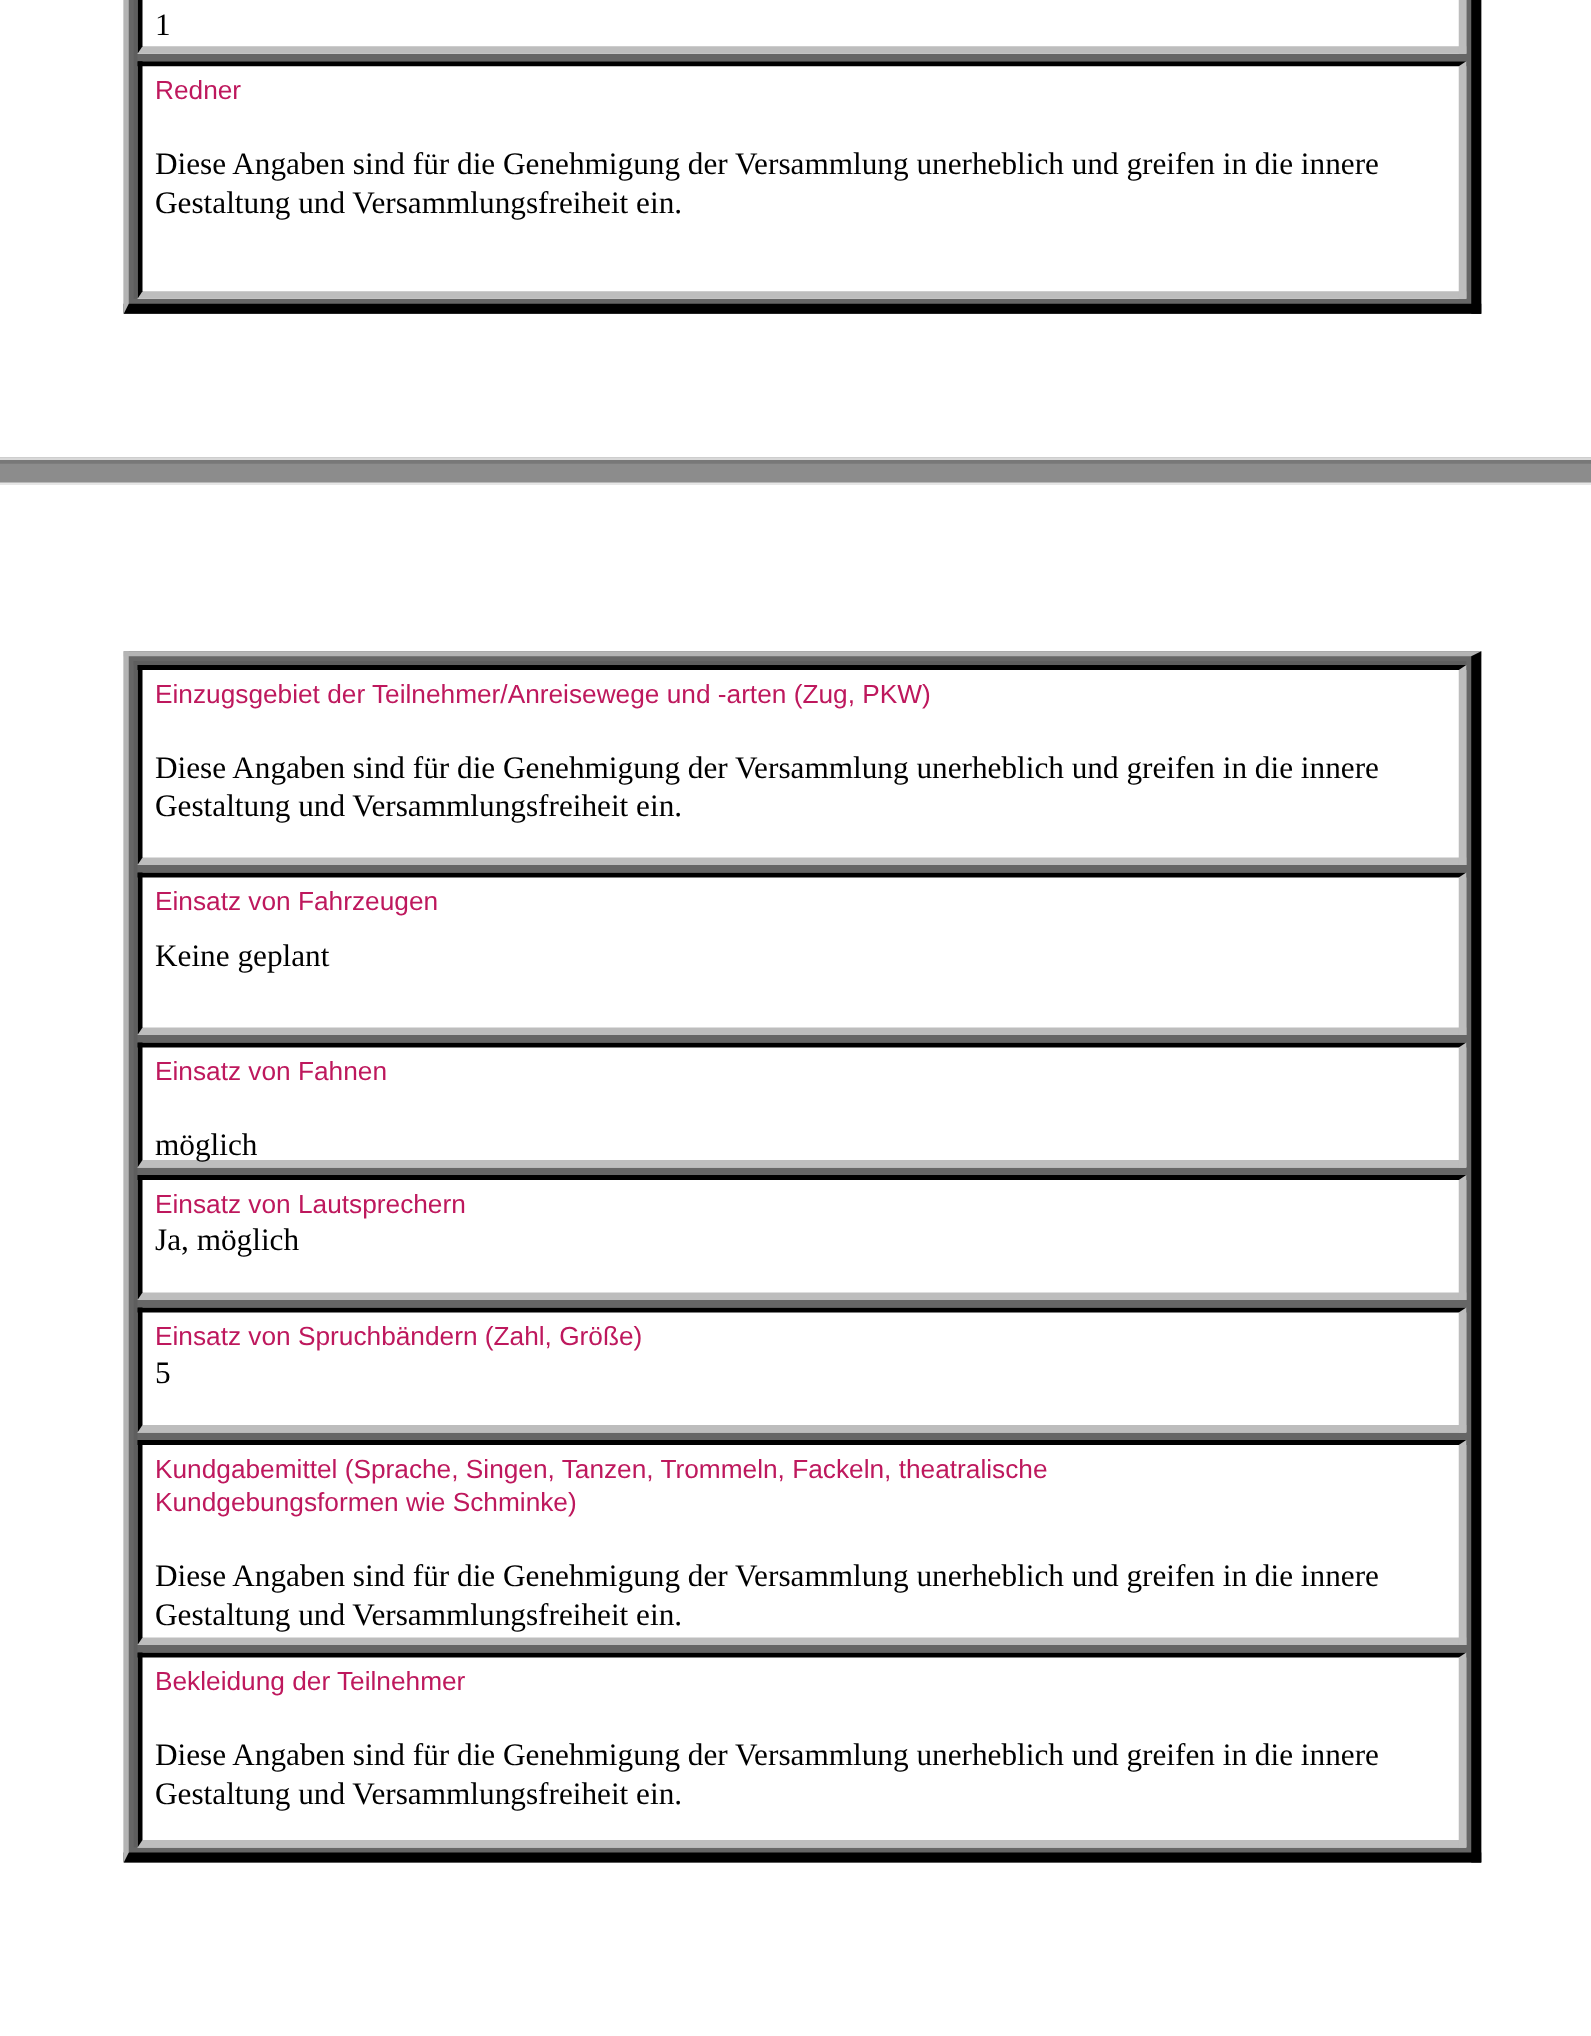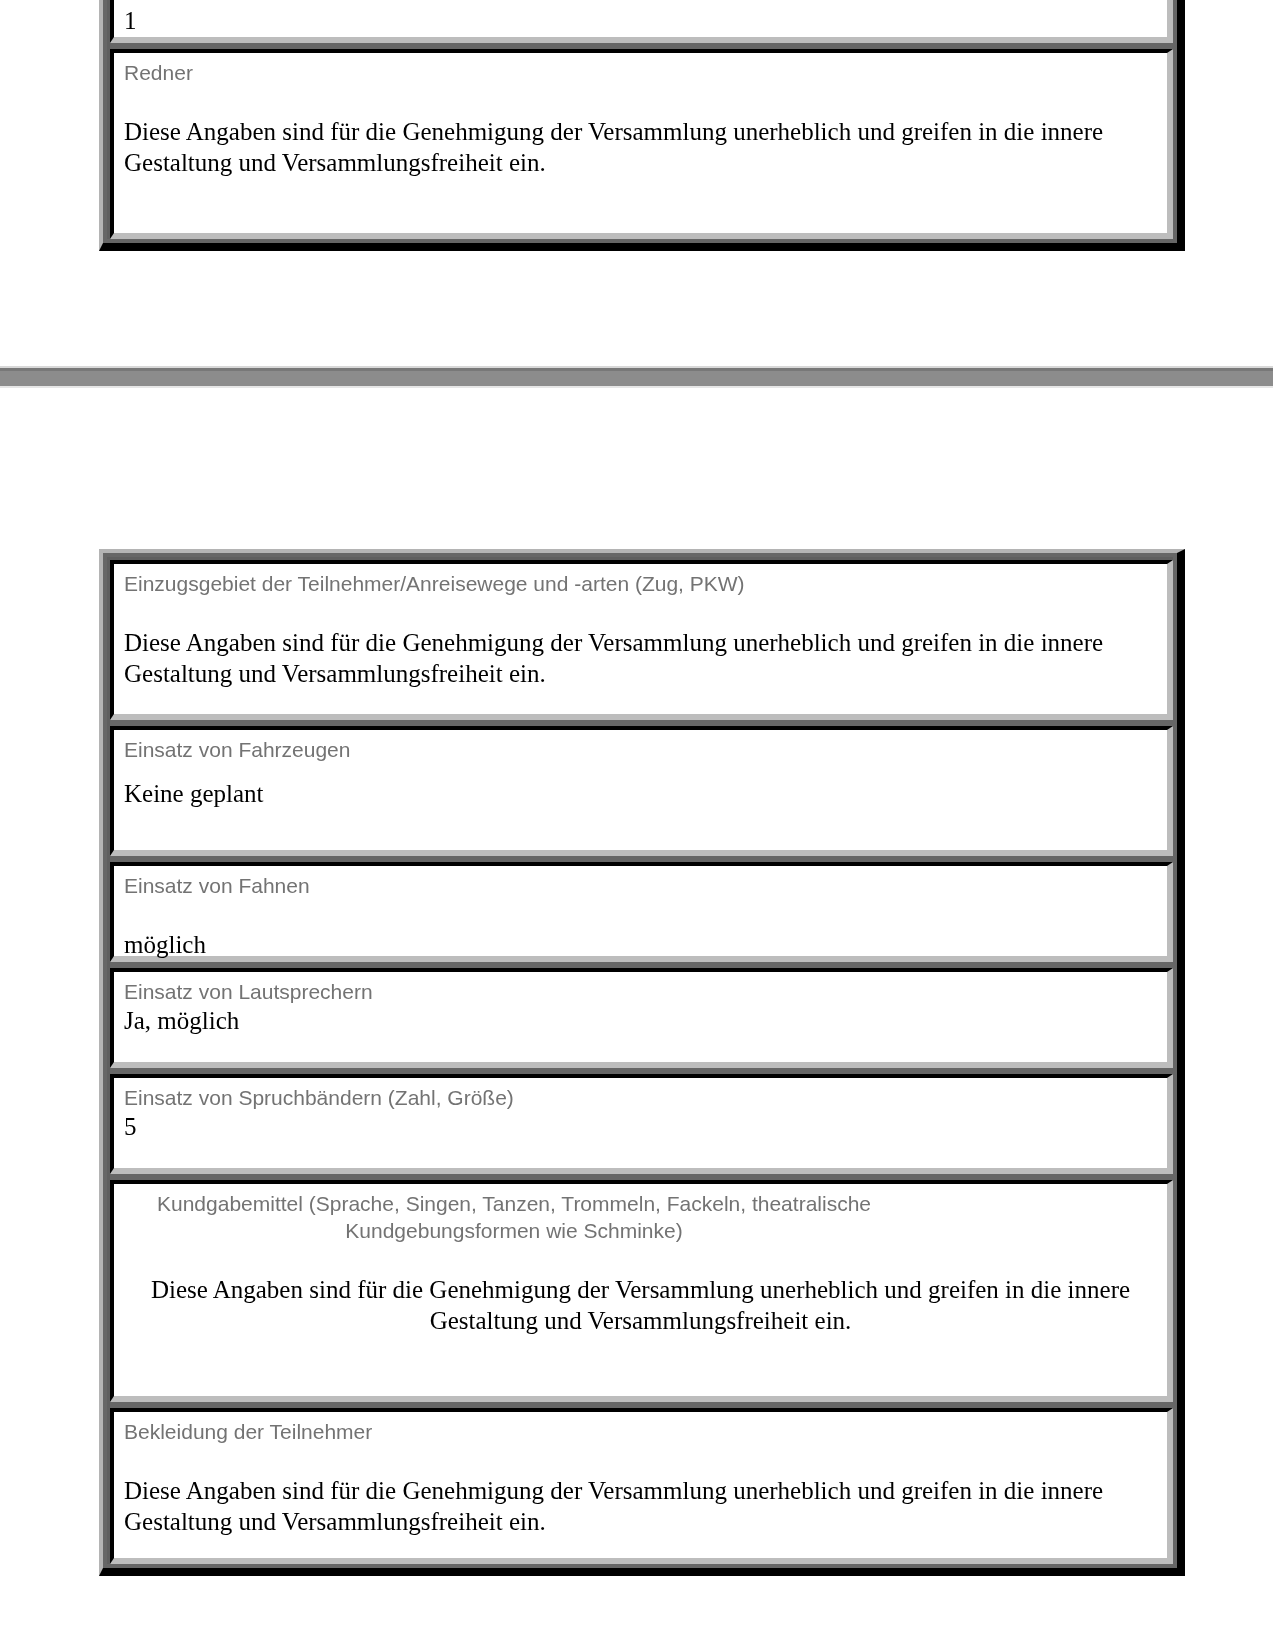--- a/index.html
+++ b/index.html
@@ -35,7 +35,7 @@
     .label {
       font-family: "Liberation Sans", sans-serif;
       font-size: 21px;
-      color: #737373;
+      color: #be185d;
       line-height: 27px;
       display: block;
     }

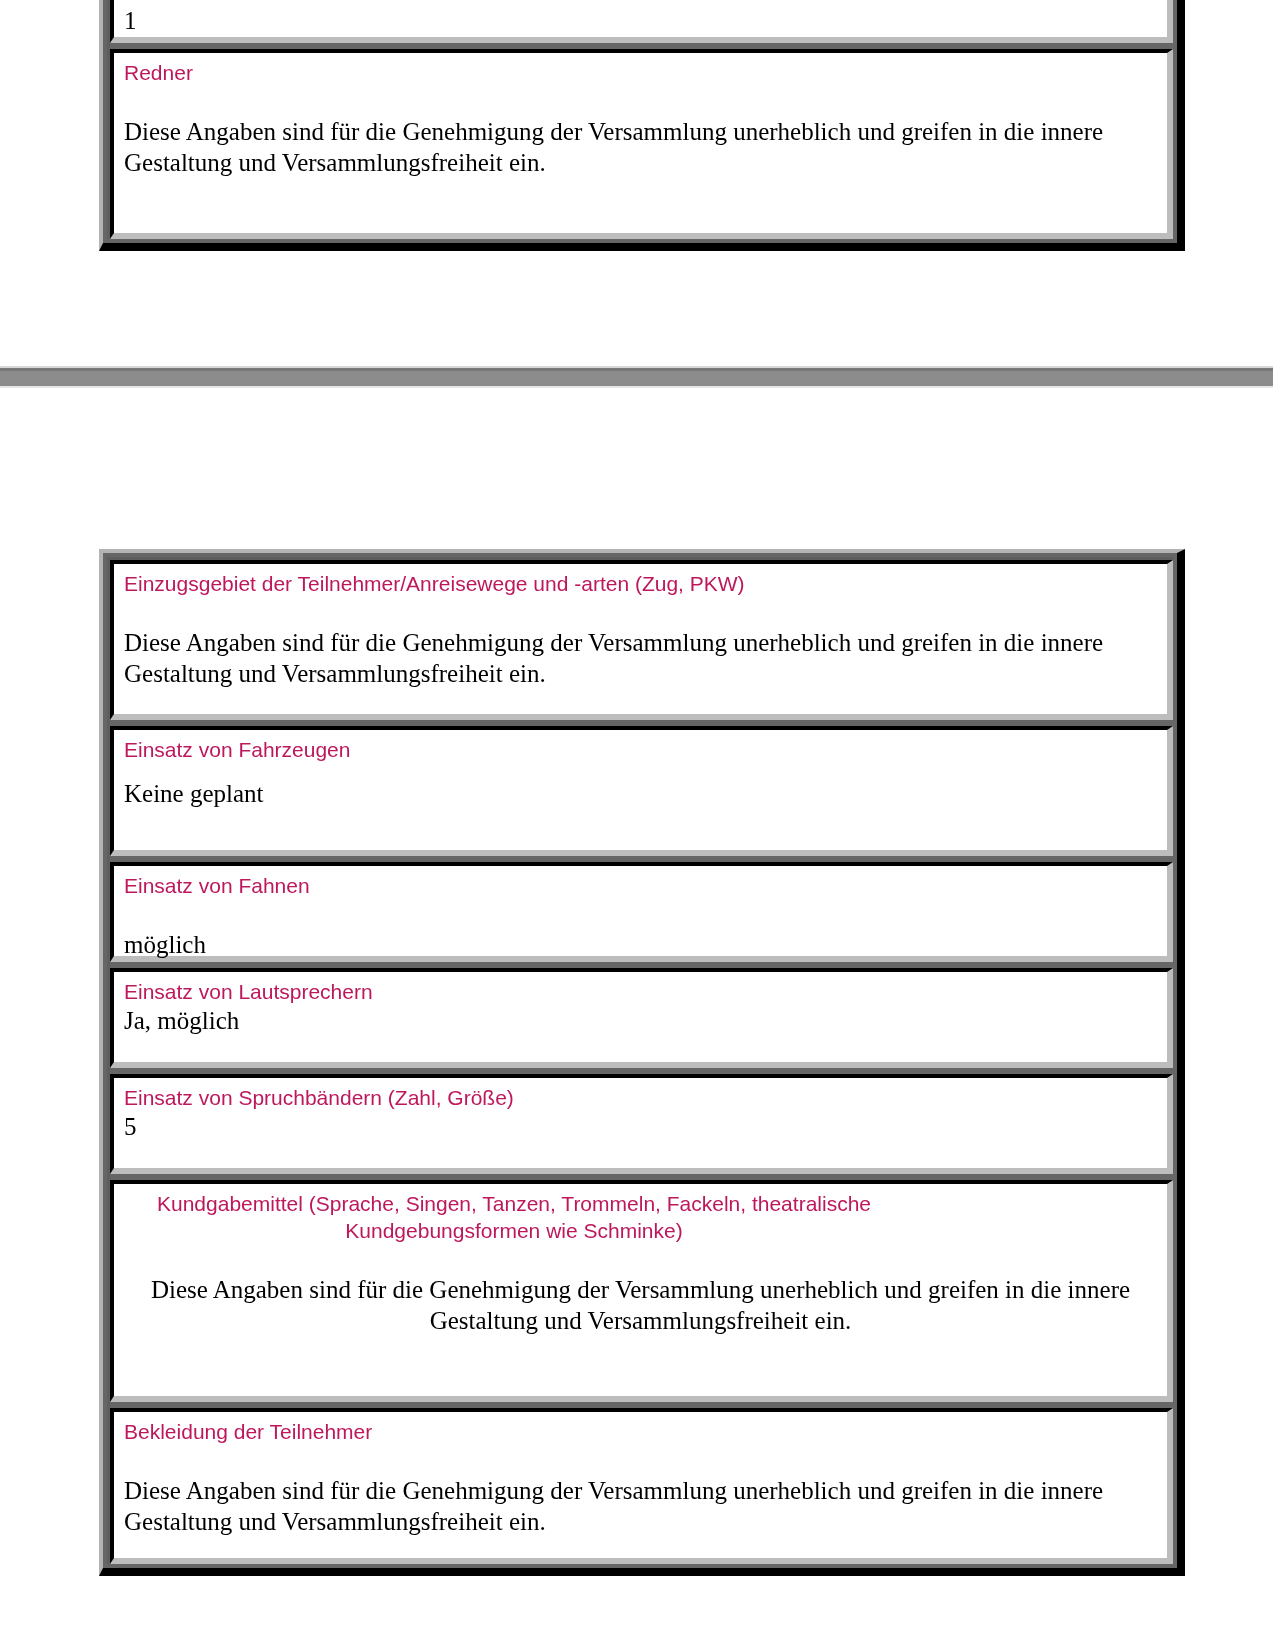--- a/index.html
+++ b/index.html
@@ -49,7 +49,7 @@
     }
 
     #tbl1 { top: -30px; }
-    #tbl2 { top: 549px; }
+    #tbl2 { top: 521px; }
 
     .separator {
       position: absolute;

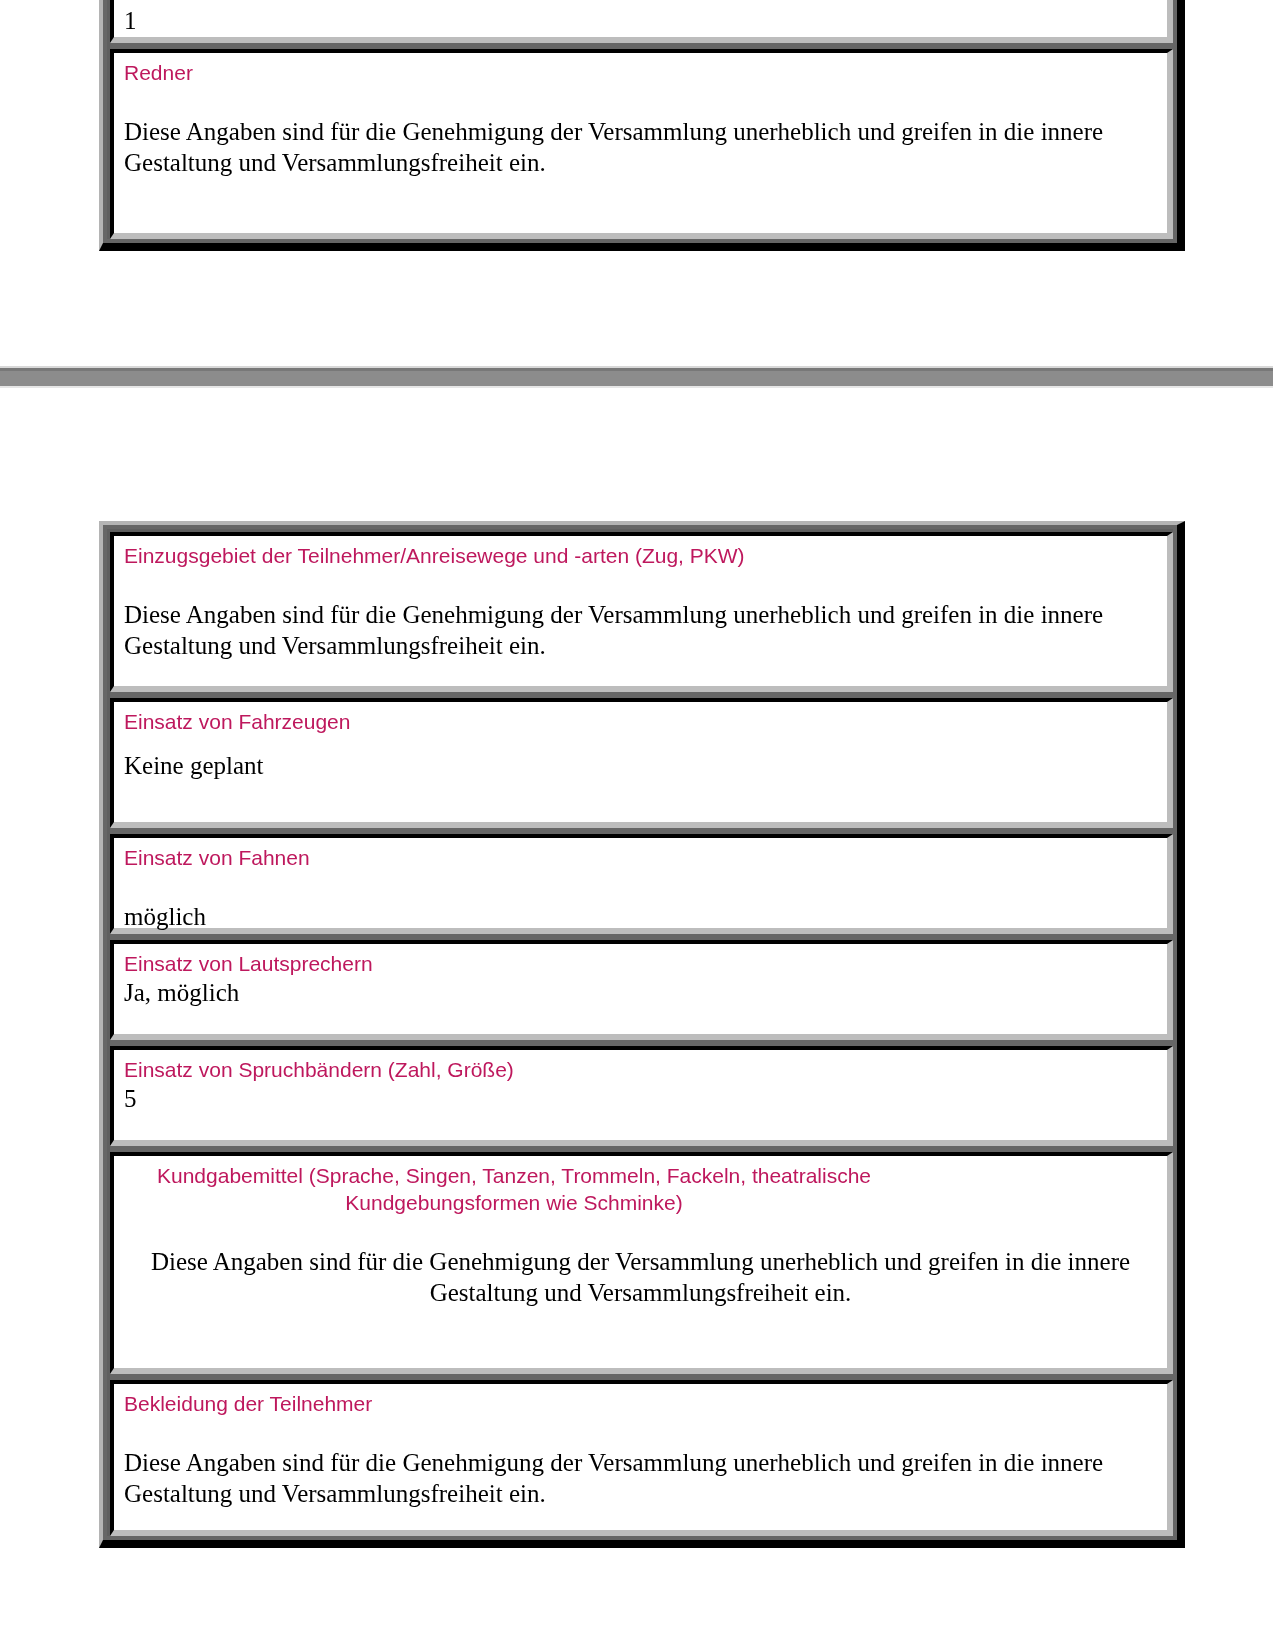--- a/index.html
+++ b/index.html
@@ -108,7 +108,7 @@
       <span class="label">Einsatz von Spruchbändern (Zahl, Größe)</span>
       <span class="value">5</span>
     </div>
-    <div class="cell" style="height:222px;text-align:center;">
+    <div class="cell" style="height:164px;">
       <span class="label" style="width:780px;">Kundgabemittel (Sprache, Singen, Tanzen, Trommeln, Fackeln, theatralische Kundgebungsformen wie Schminke)</span>
       <span class="value" style="margin-top:30px;">Diese Angaben sind für die Genehmigung der Versammlung unerheblich und greifen in die innere Gestaltung und Versammlungsfreiheit ein.</span>
     </div>

